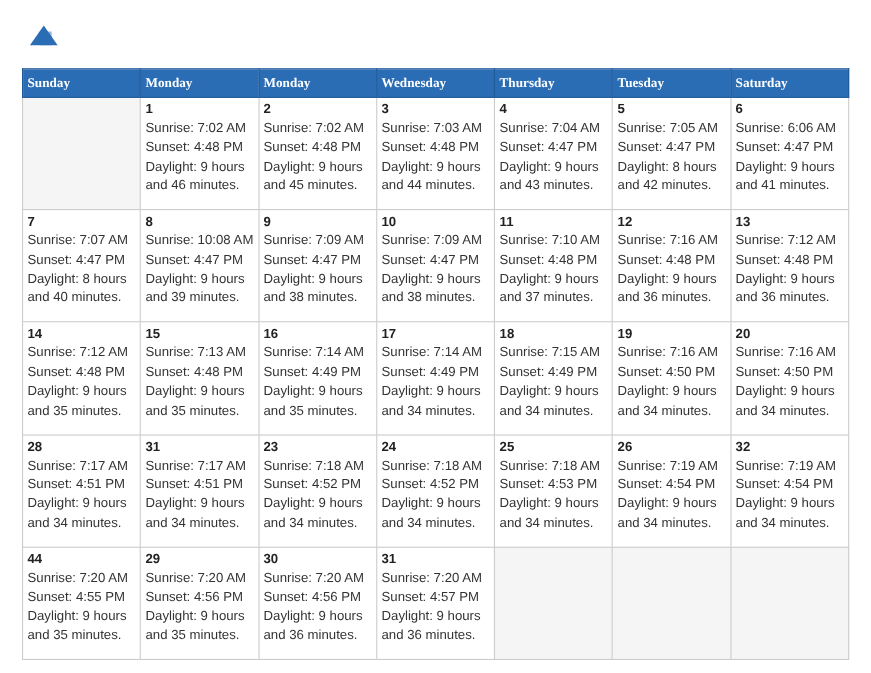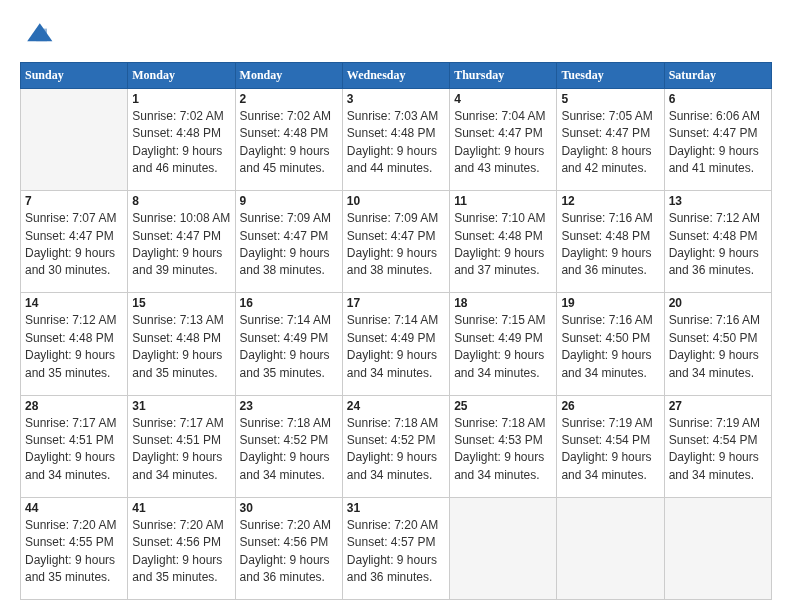--- a/index.html
+++ b/index.html
@@ -165,7 +165,7 @@
         <tr>
           <td>
             <span class="day-num">7</span>
-            <div class="day-info"><span>Sunrise: 7:07 AM</span><br><span>Sunset: 4:47 PM</span><br><span>Daylight: 9 hours and 30 minutes.</span></div>
+            <div class="day-info"><span>Sunrise: 7:07 AM</span><br><span>Sunset: 4:47 PM</span><br><span>Daylight: 8 hours and 40 minutes.</span></div>
           </td>
           <td>
             <span class="day-num">8</span>

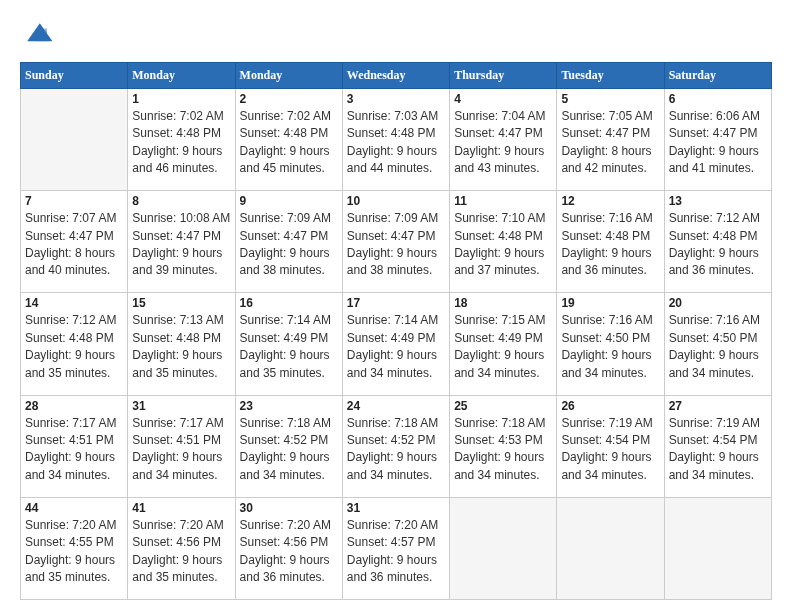--- a/index.html
+++ b/index.html
@@ -248,7 +248,7 @@
             <div class="day-info"><span>Sunrise: 7:19 AM</span><br><span>Sunset: 4:54 PM</span><br><span>Daylight: 9 hours and 34 minutes.</span></div>
           </td>
           <td>
-            <span class="day-num">27</span>
+            <span class="day-num">32</span>
             <div class="day-info"><span>Sunrise: 7:19 AM</span><br><span>Sunset: 4:54 PM</span><br><span>Daylight: 9 hours and 34 minutes.</span></div>
           </td>
         </tr>

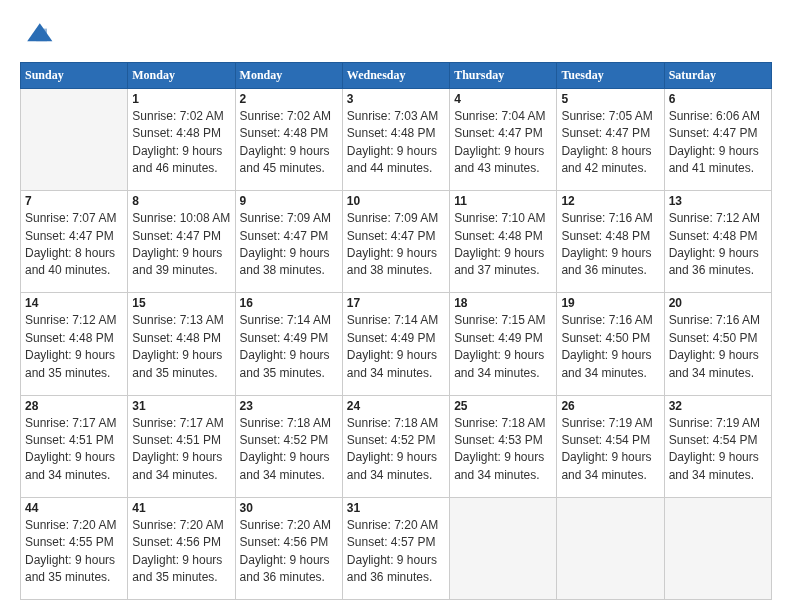--- a/index.html
+++ b/index.html
@@ -258,7 +258,7 @@
             <div class="day-info"><span>Sunrise: 7:20 AM</span><br><span>Sunset: 4:55 PM</span><br><span>Daylight: 9 hours and 35 minutes.</span></div>
           </td>
           <td>
-            <span class="day-num">41</span>
+            <span class="day-num">29</span>
             <div class="day-info"><span>Sunrise: 7:20 AM</span><br><span>Sunset: 4:56 PM</span><br><span>Daylight: 9 hours and 35 minutes.</span></div>
           </td>
           <td>

